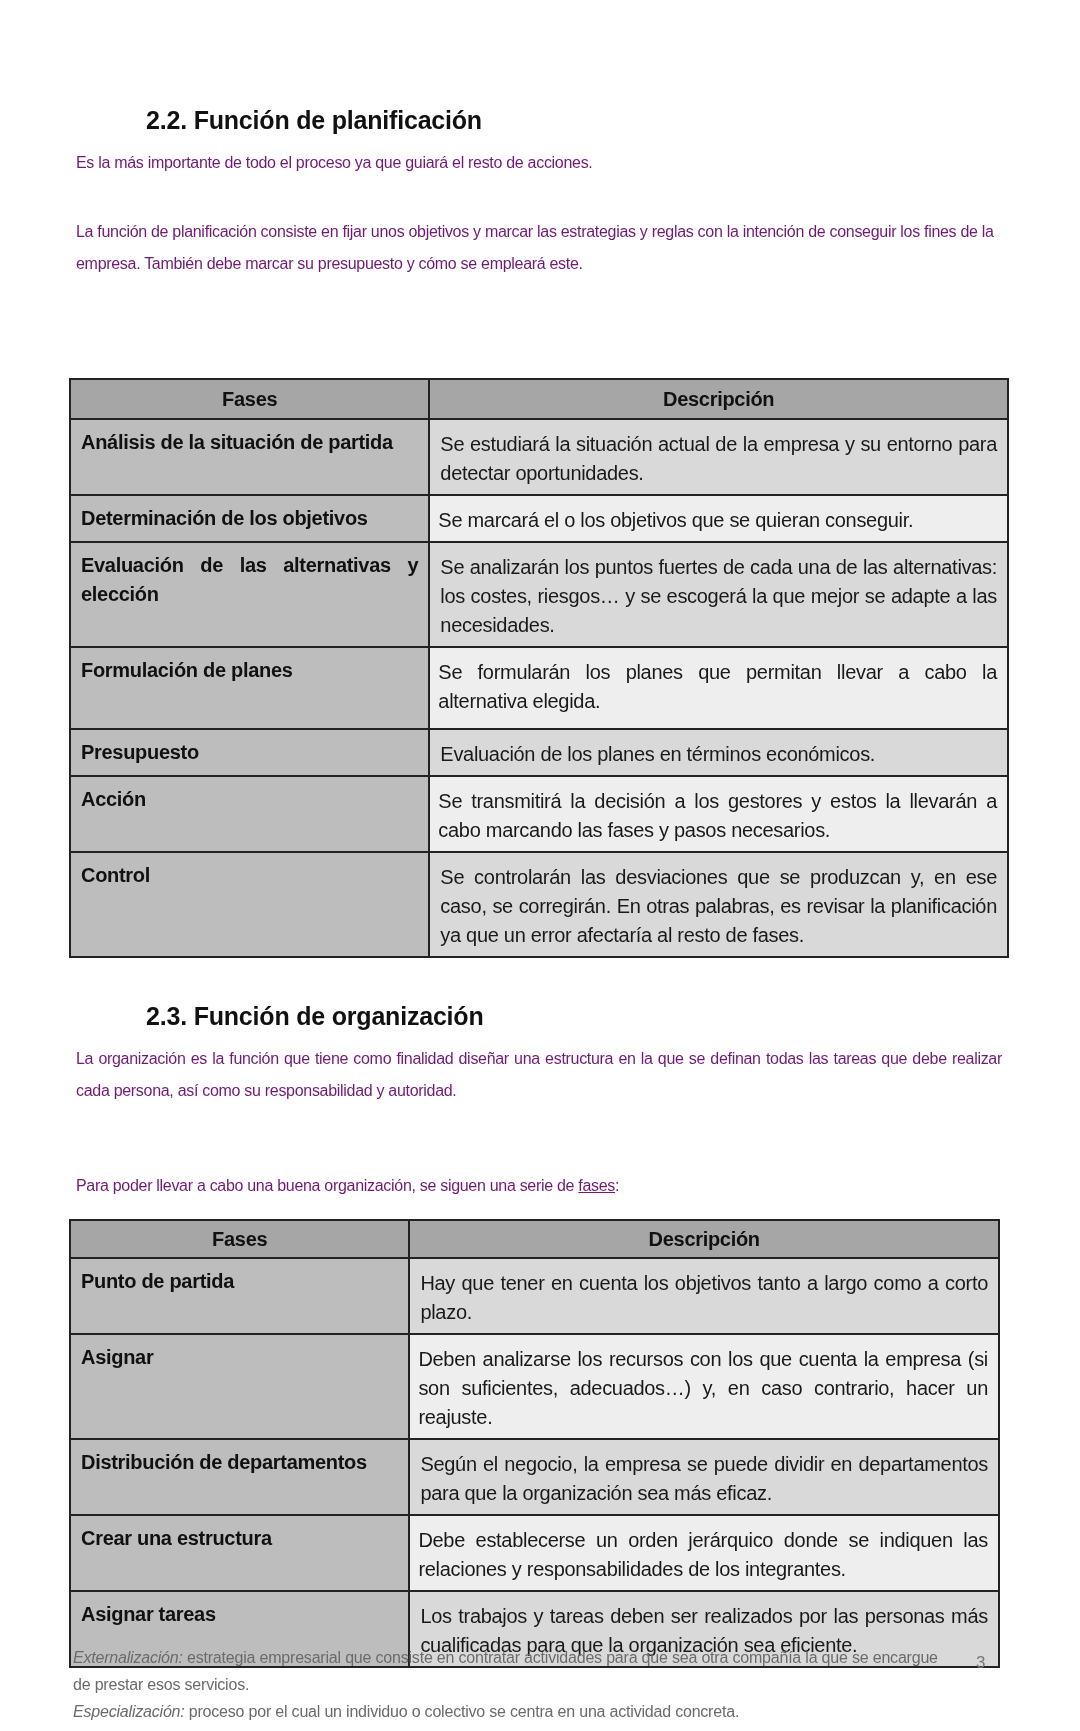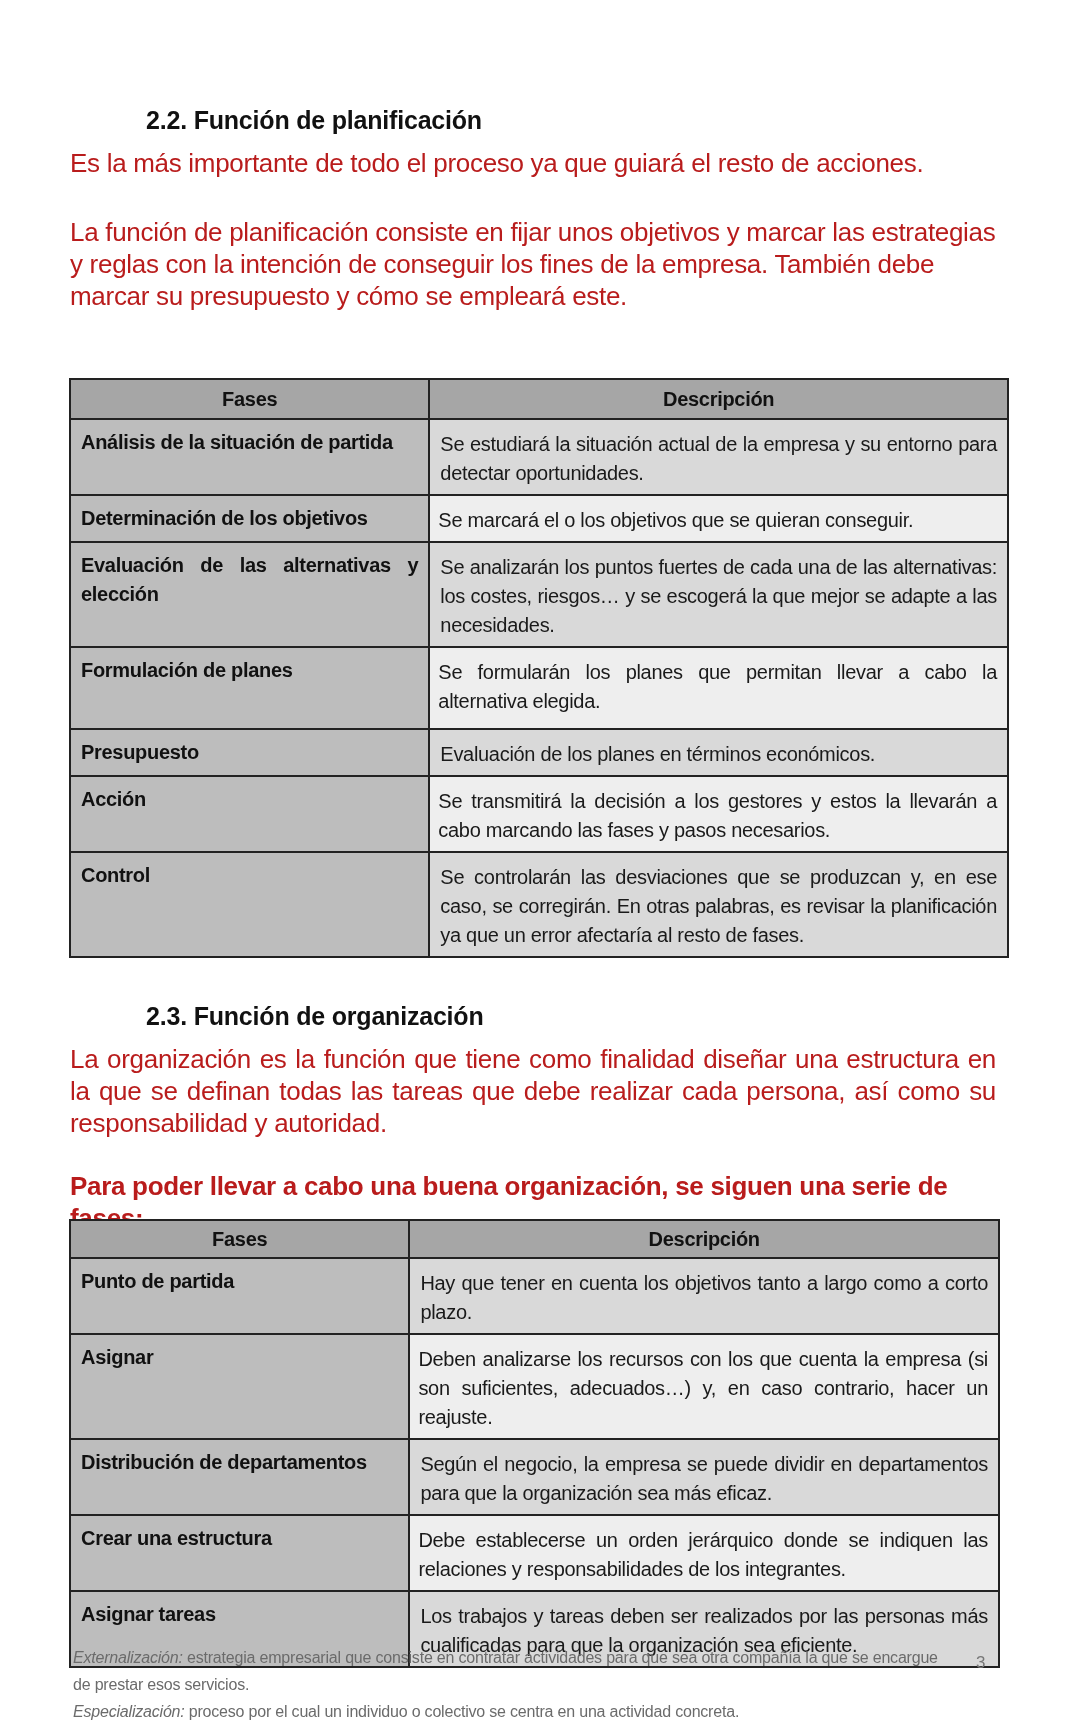--- a/index.html
+++ b/index.html
@@ -31,11 +31,11 @@
     }
     .para {
       position: absolute;
-      left: 70px;
+      left: 76px;
       width: 926px;
-      font-size: 26px;
+      font-size: 16px;
       line-height: 32px;
-      color: #b91c1c;
+      color: #701a75;
       letter-spacing: -0.3px;
     }
     .justify { text-align: justify; }

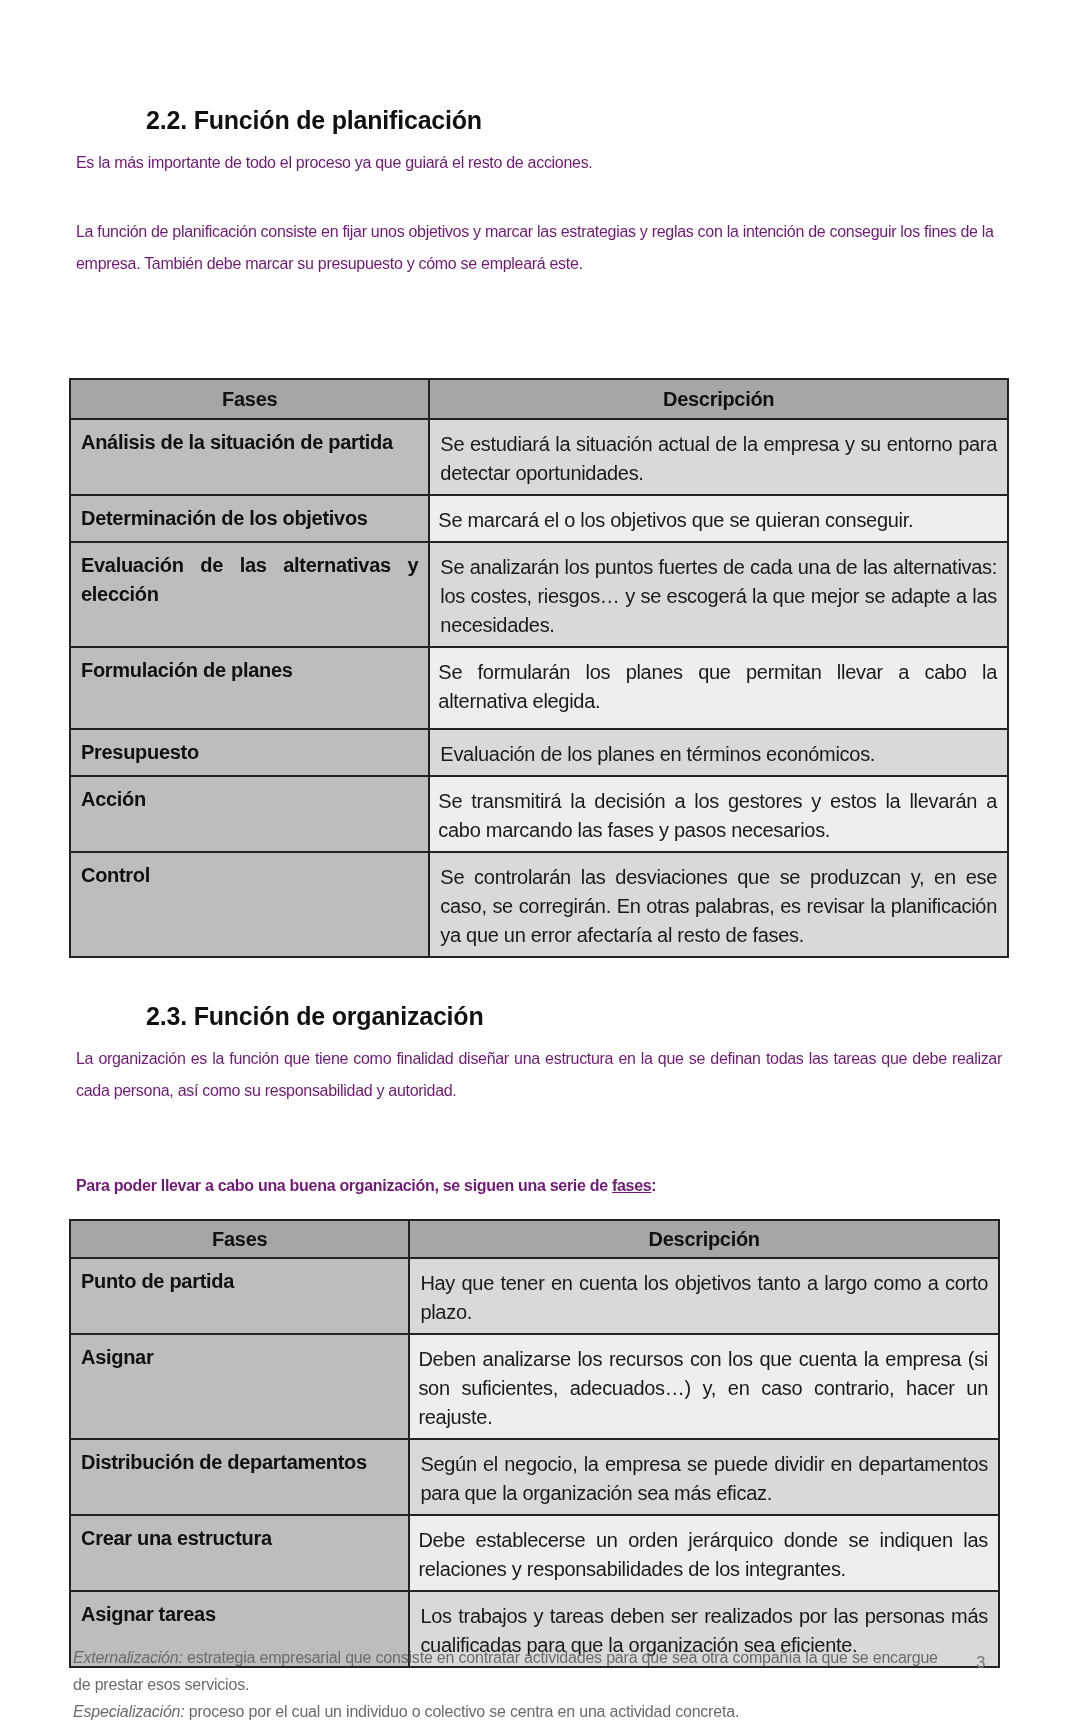--- a/index.html
+++ b/index.html
@@ -158,7 +158,7 @@
 
   <div class="para justify" style="top:1043px;">La organización es la función que tiene como finalidad diseñar una estructura en la que se definan todas las tareas que debe realizar cada persona, así como su responsabilidad y autoridad.</div>
 
-  <div class="para" style="top:1170px;font-weight:bold;">
+  <div class="para" style="top:1170px;">
     <span>Para poder llevar a cabo una buena organización, se siguen una serie de </span><span class="ul">fases</span><span>:</span>
   </div>
 

